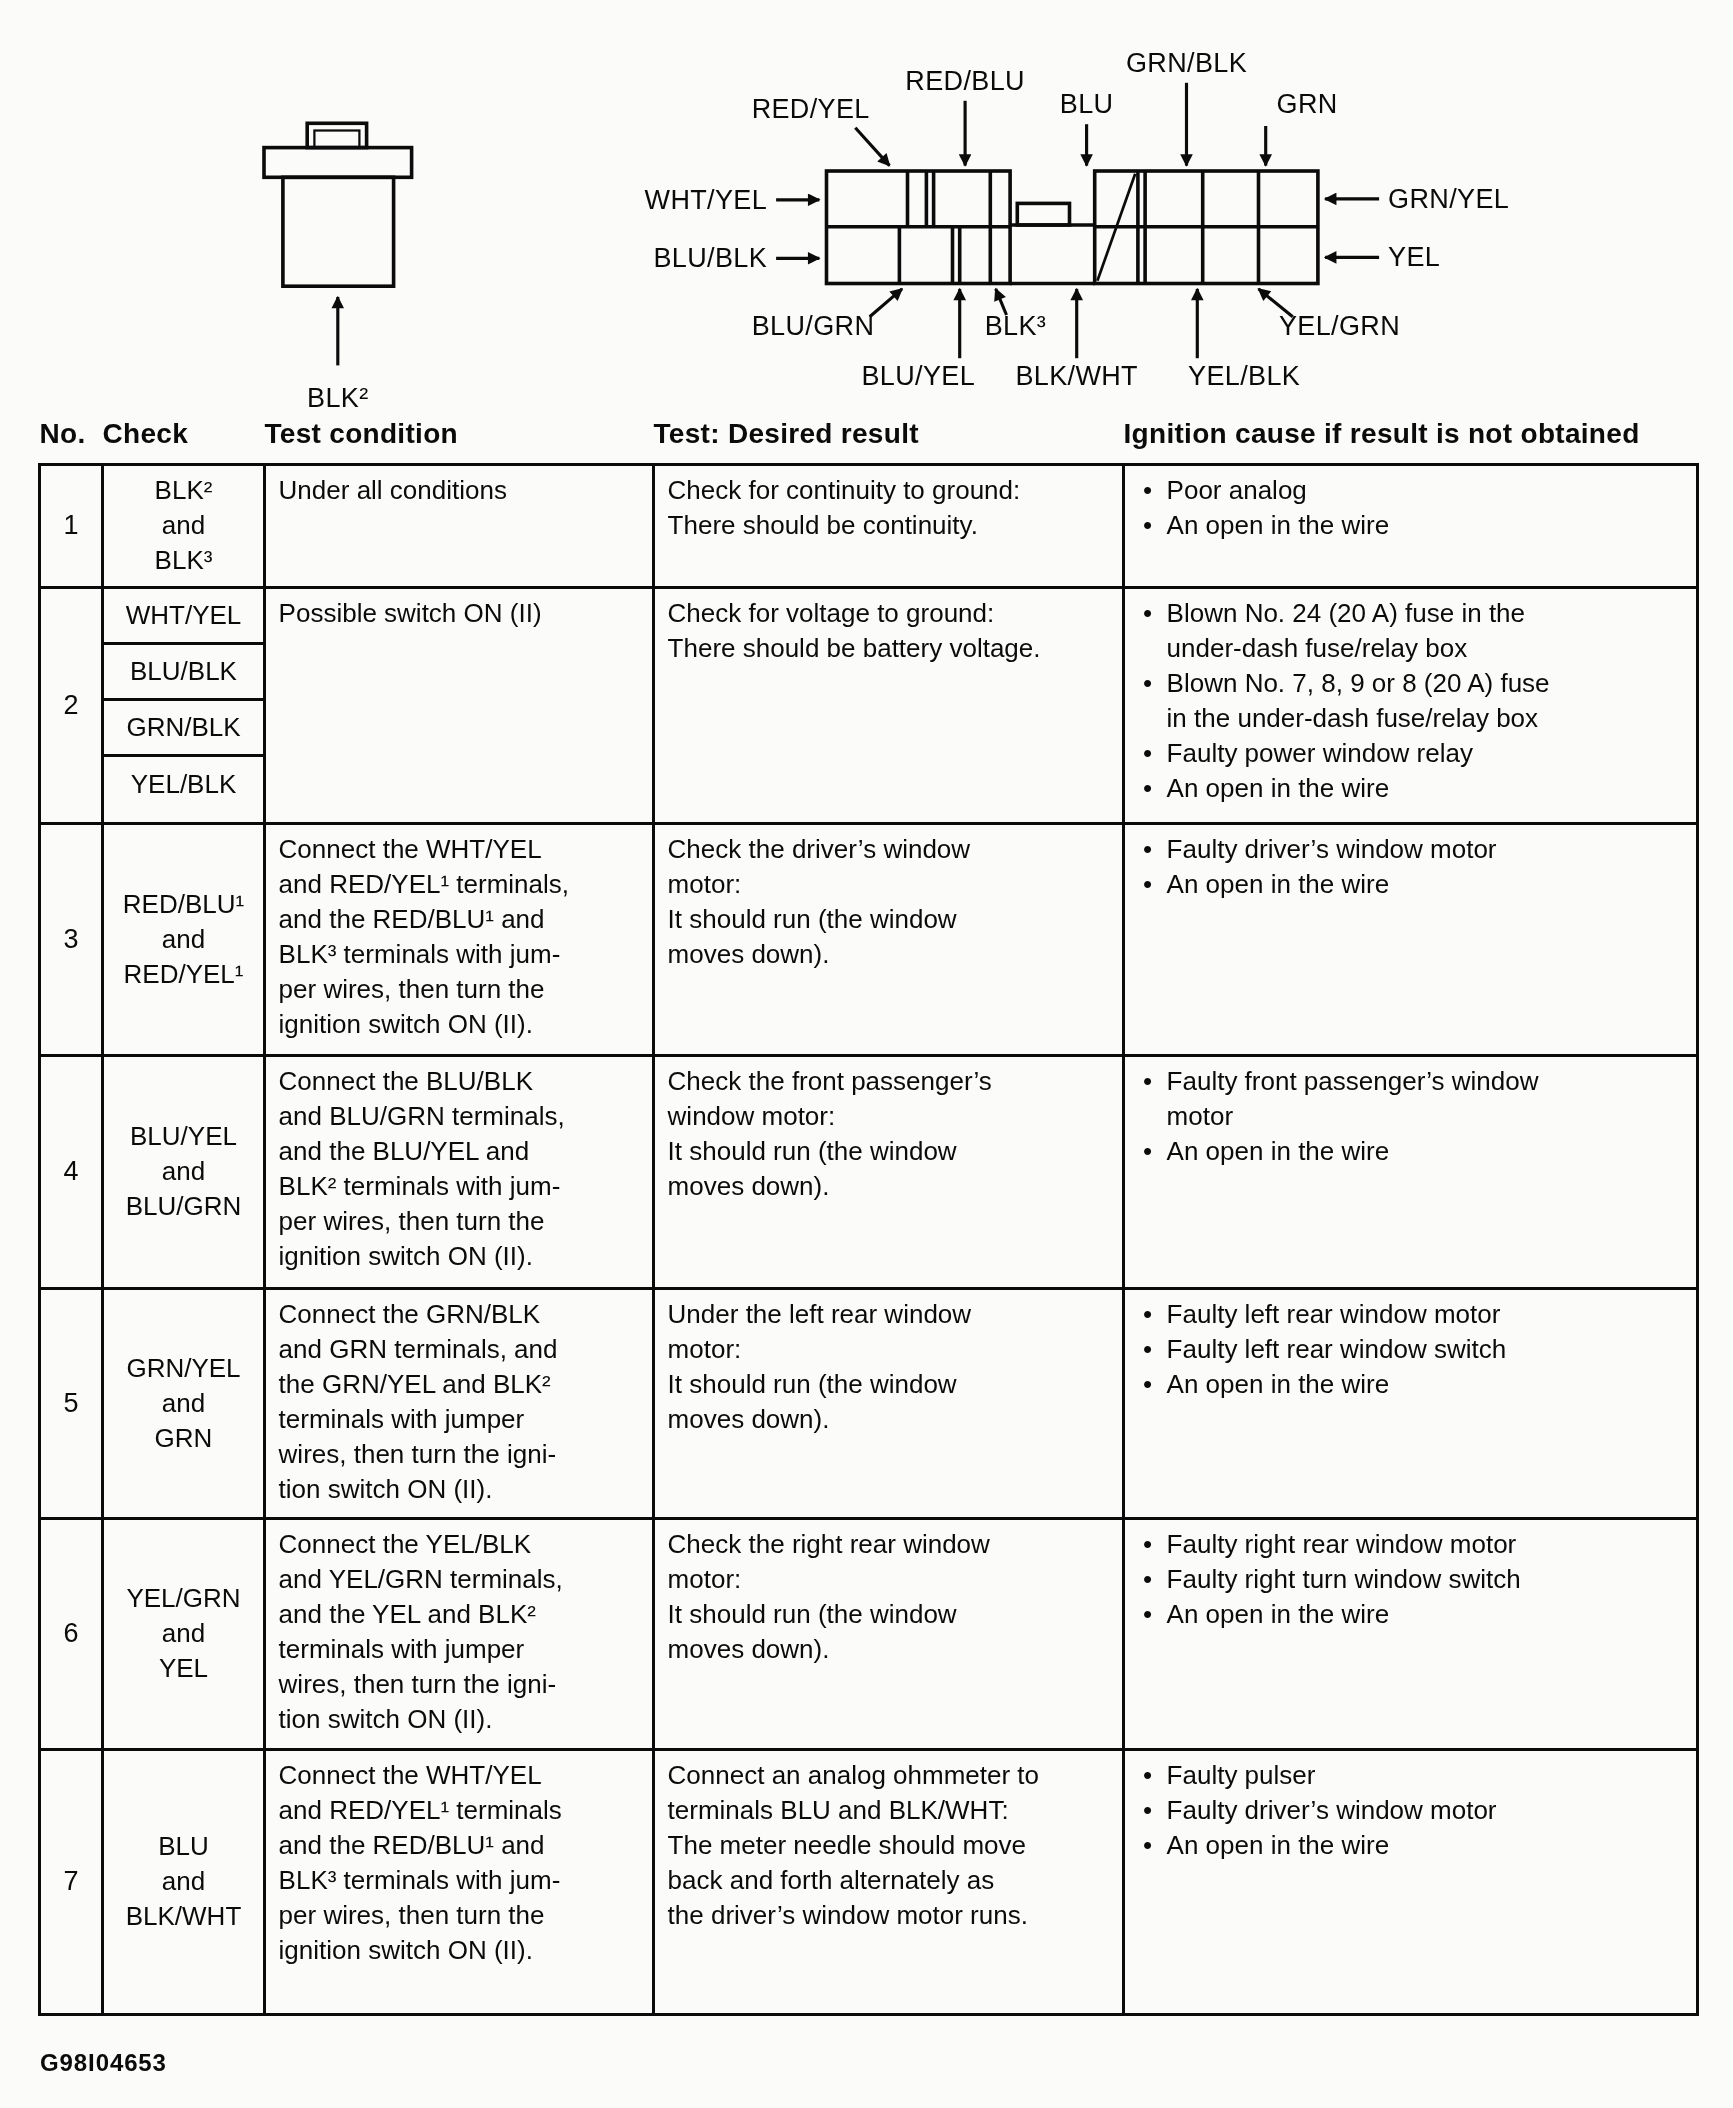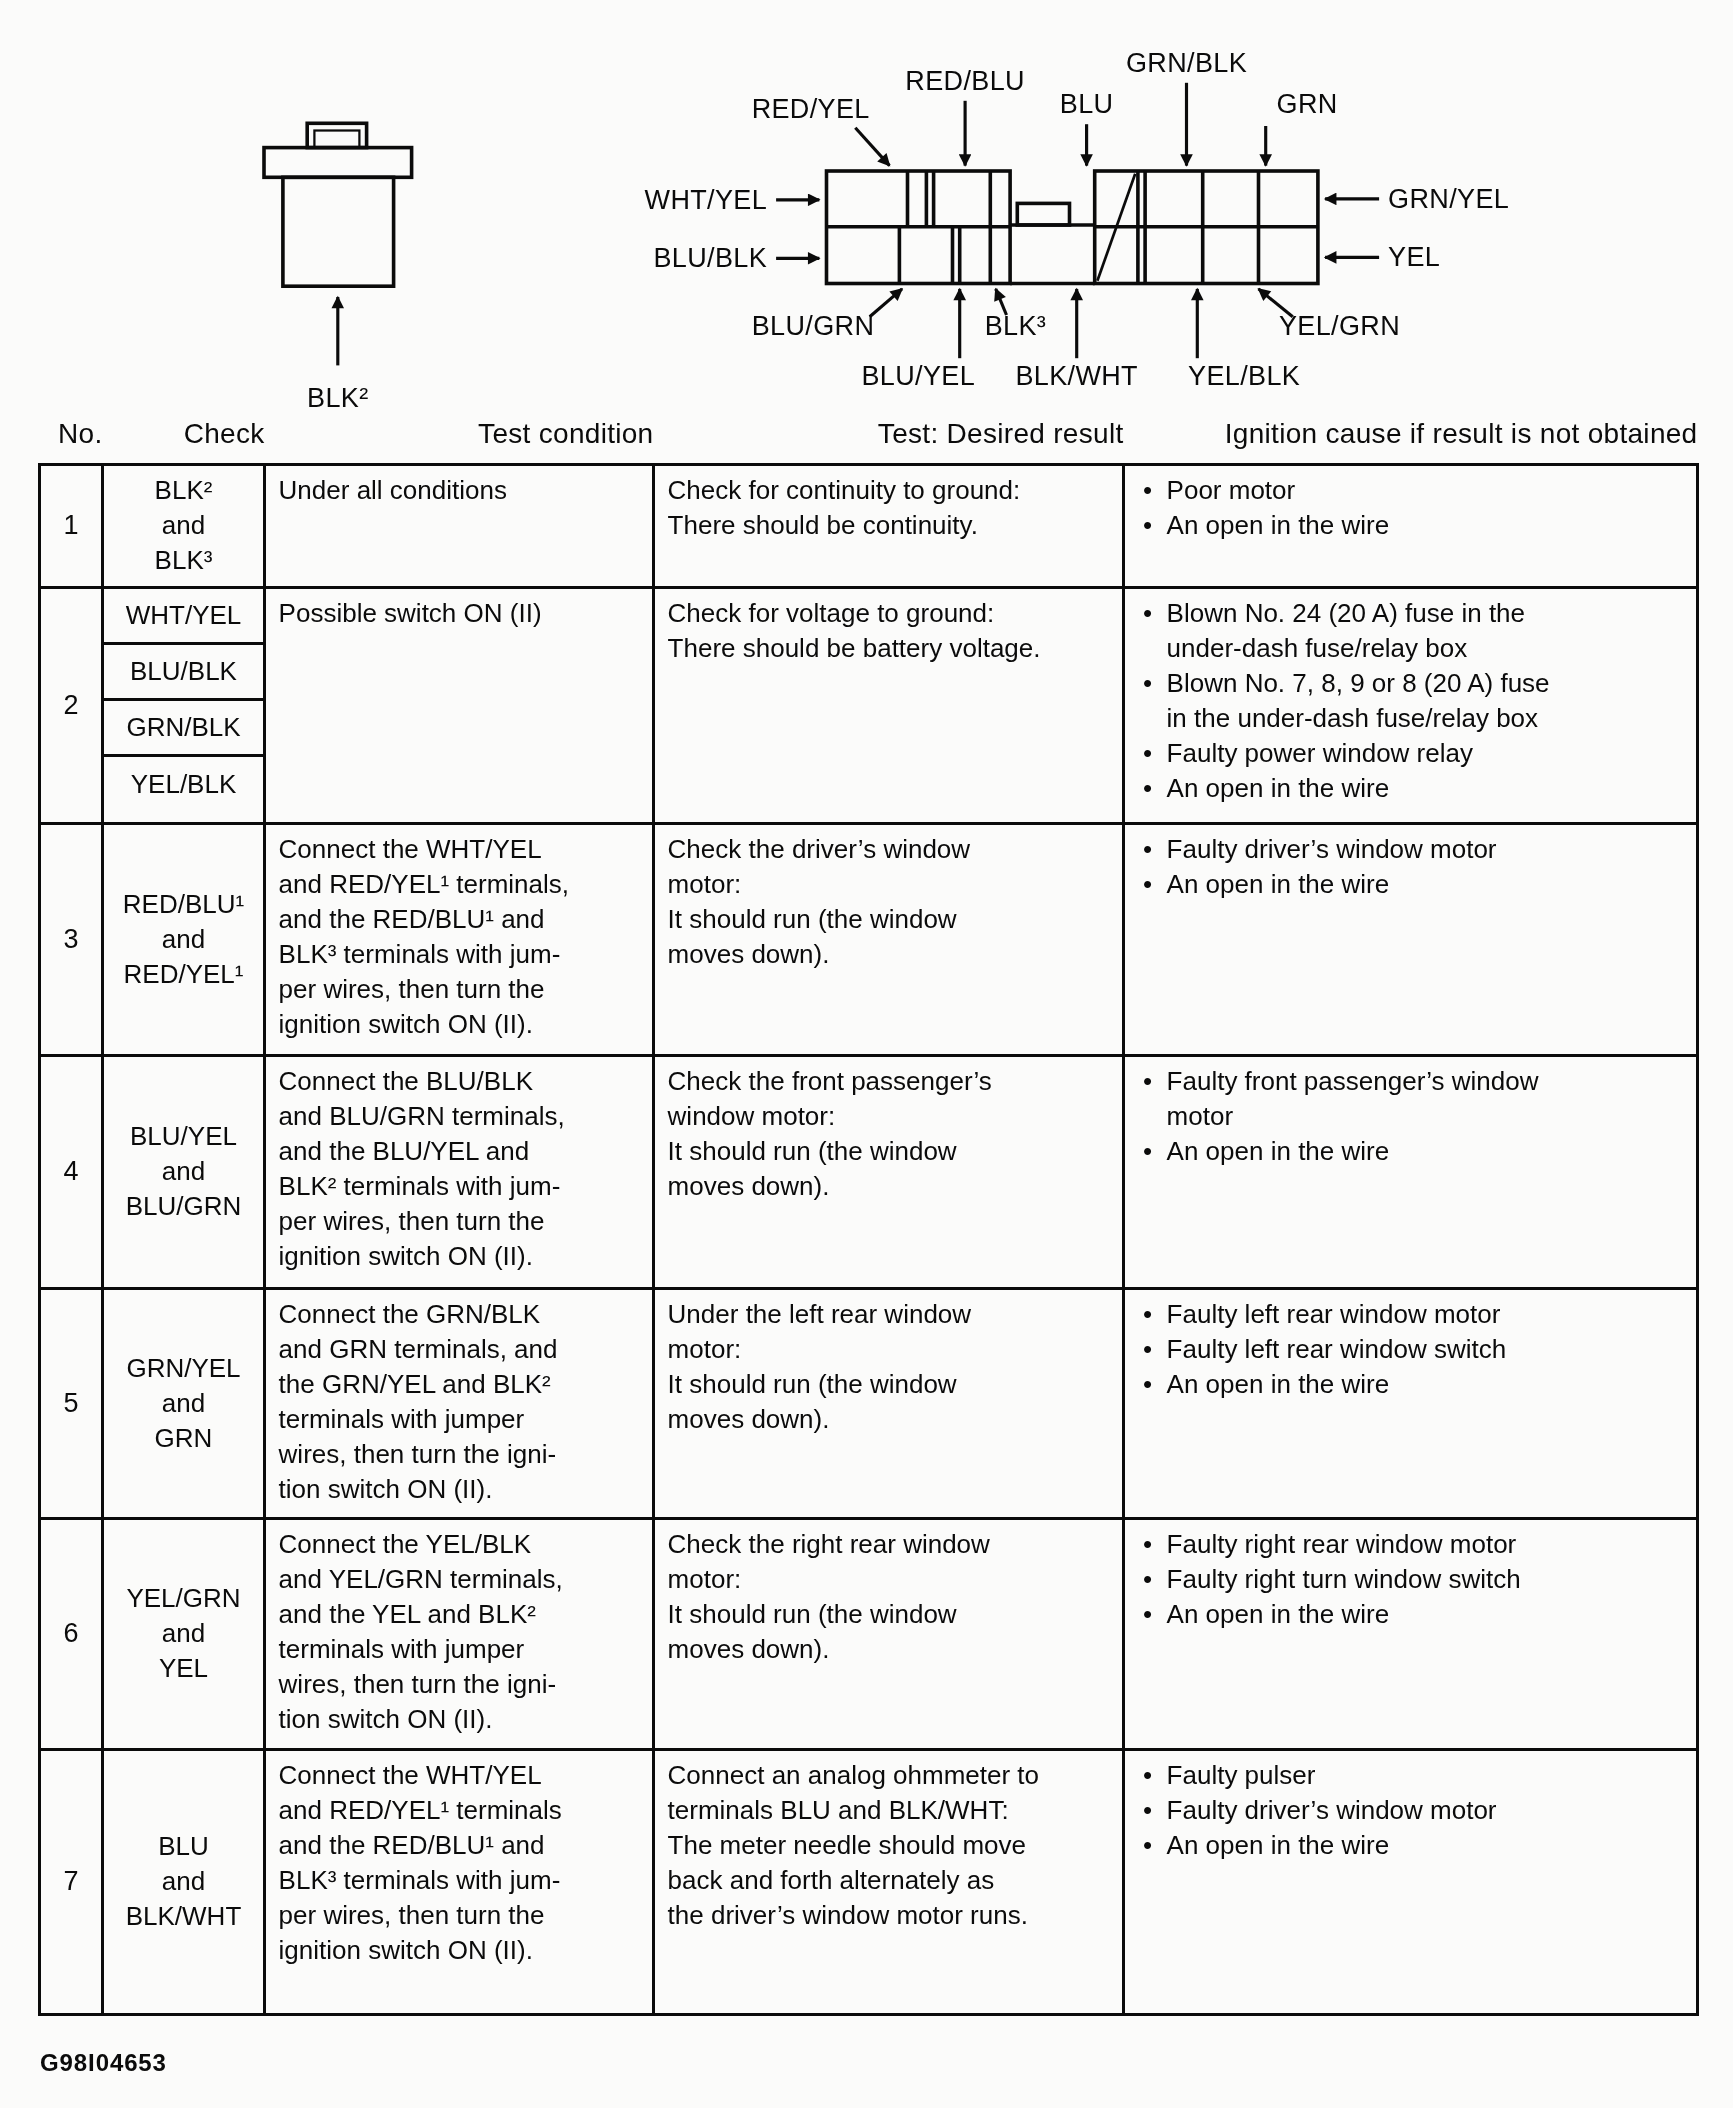--- a/index.html
+++ b/index.html
@@ -19,7 +19,7 @@
     border-collapse:collapse; table-layout:fixed;
   }
   .test-table th {
-    font-size:28px; font-weight:normal; text-align:right; vertical-align:bottom;
+    font-size:28px; font-weight:bold; text-align:left; vertical-align:bottom;
     padding:0 0 12.6px 0; letter-spacing:0.3px; border:none;
   }
   .test-table td {

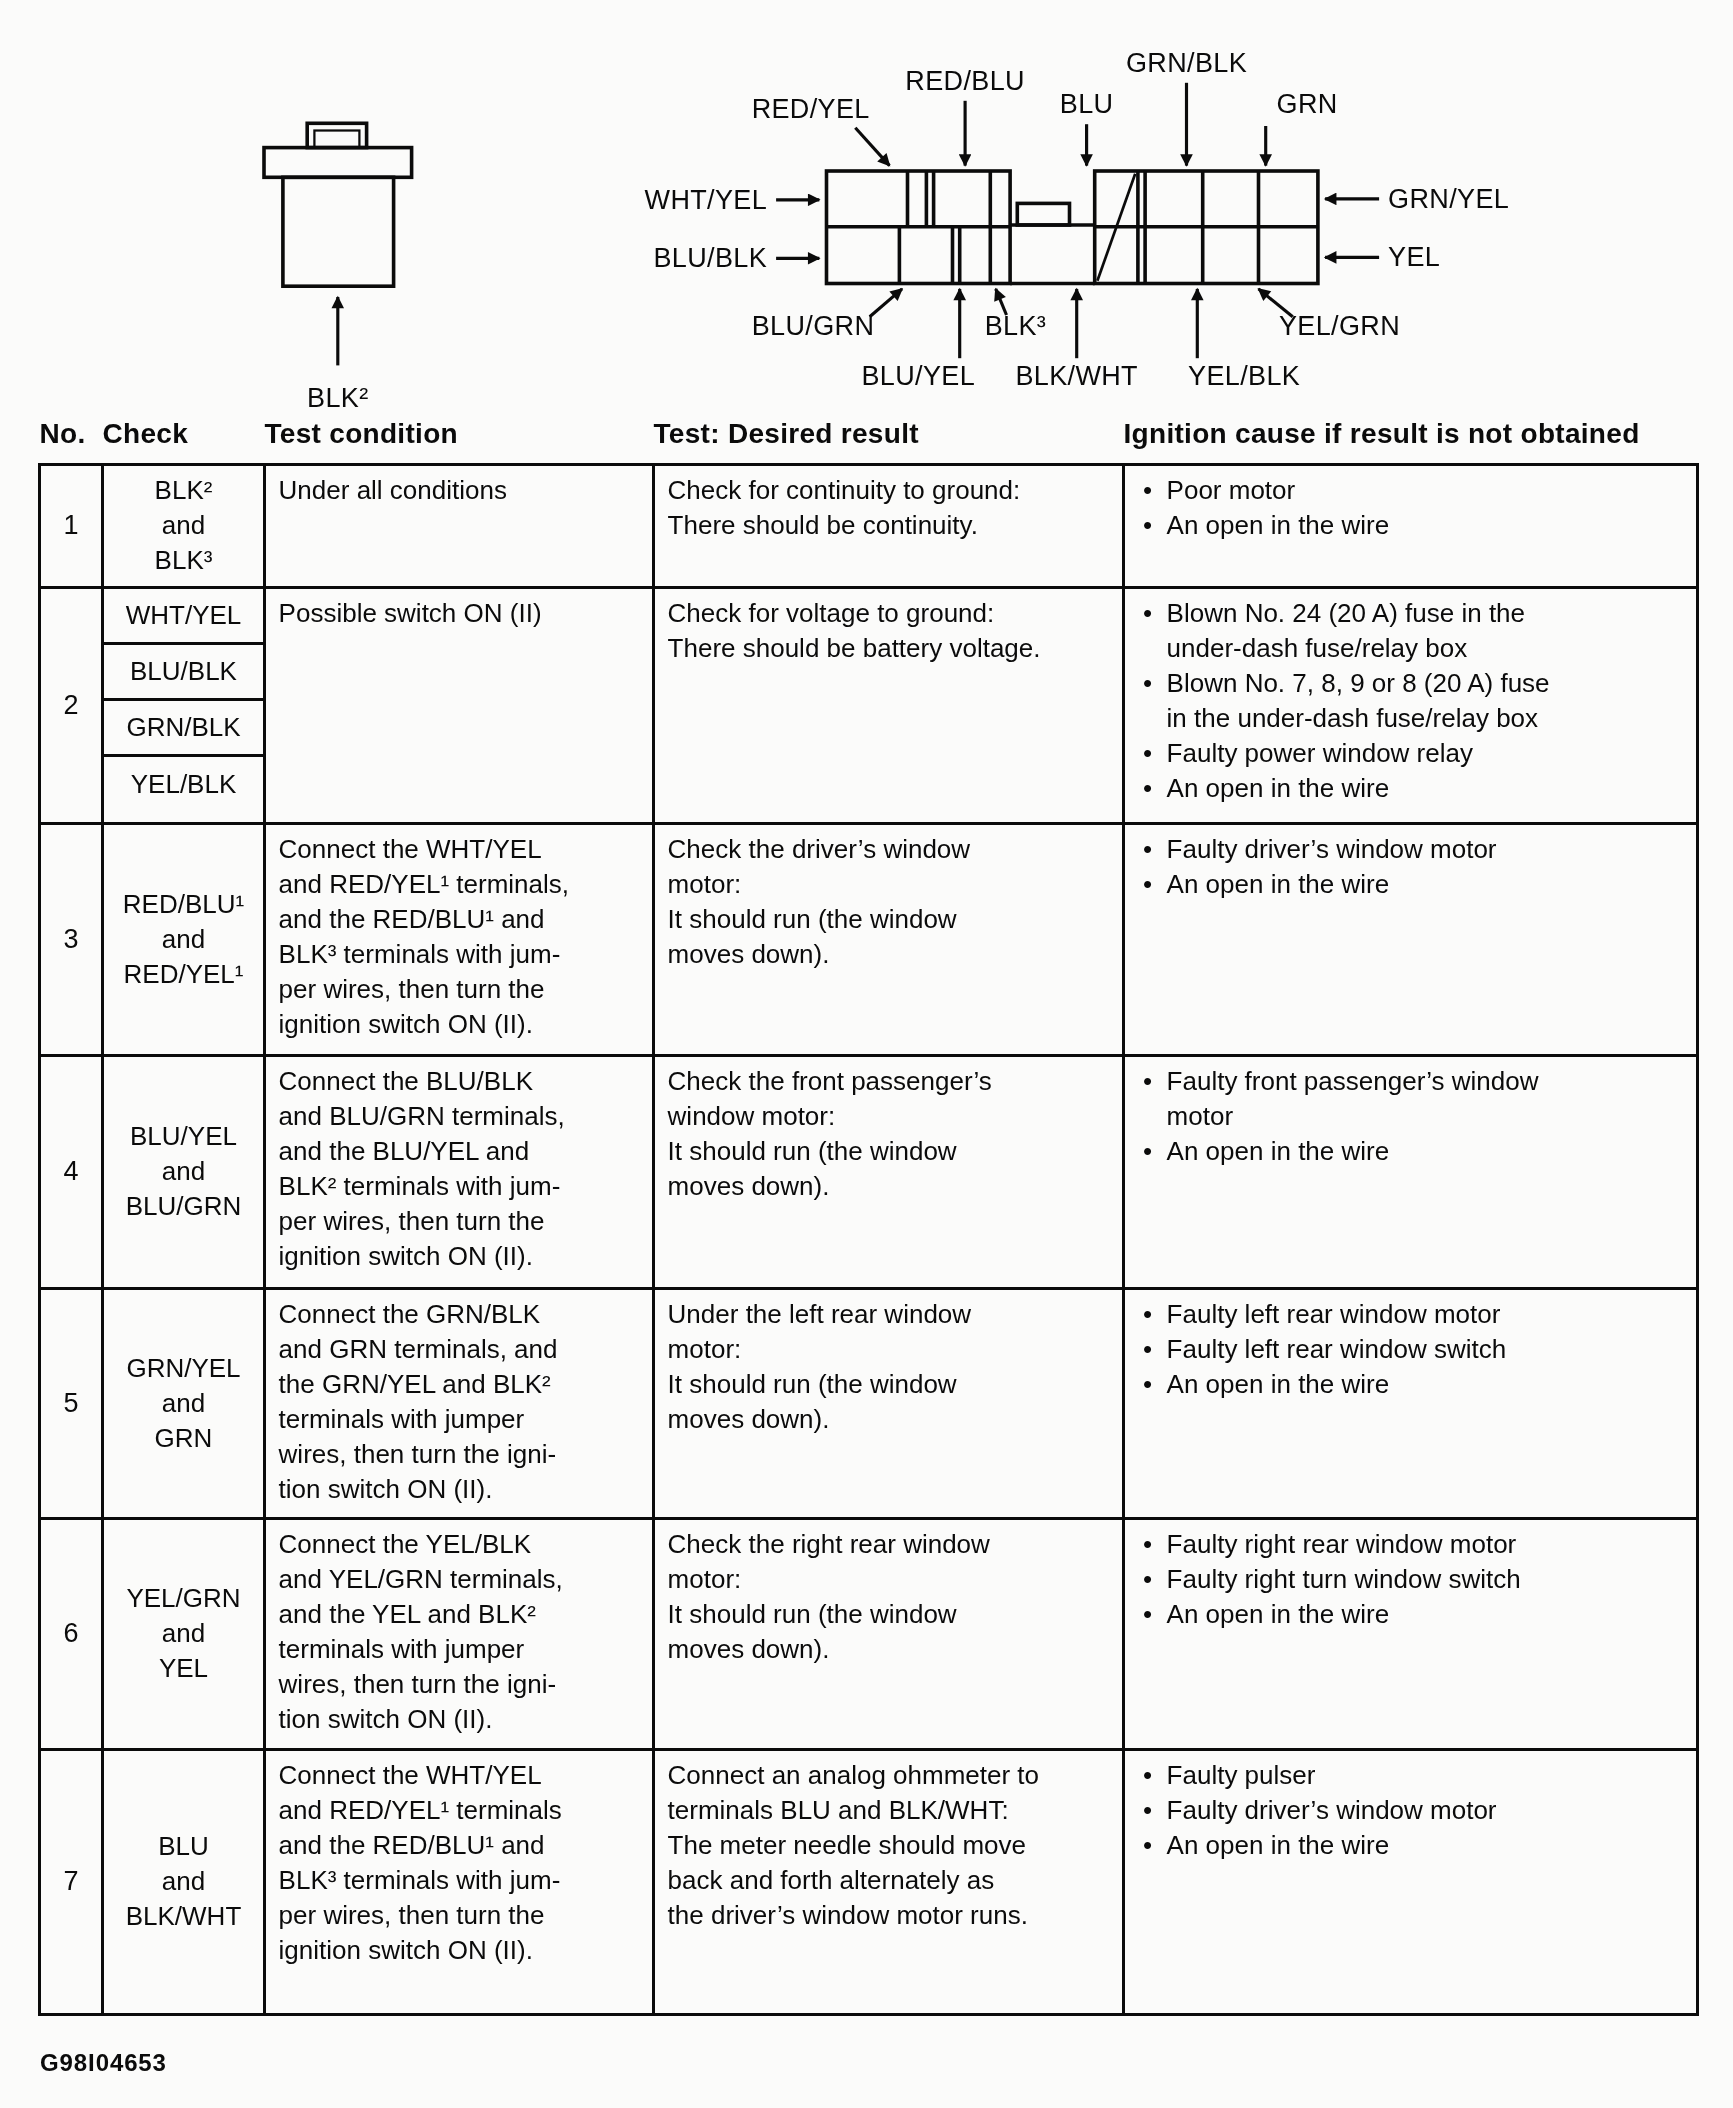--- a/index.html
+++ b/index.html
@@ -153,7 +153,7 @@
         </td>
         <td>
           <ul class="causes">
-              <li>Poor motor</li>
+              <li>Poor analog</li>
               <li>An open in the wire</li>
             </ul>
         </td>

